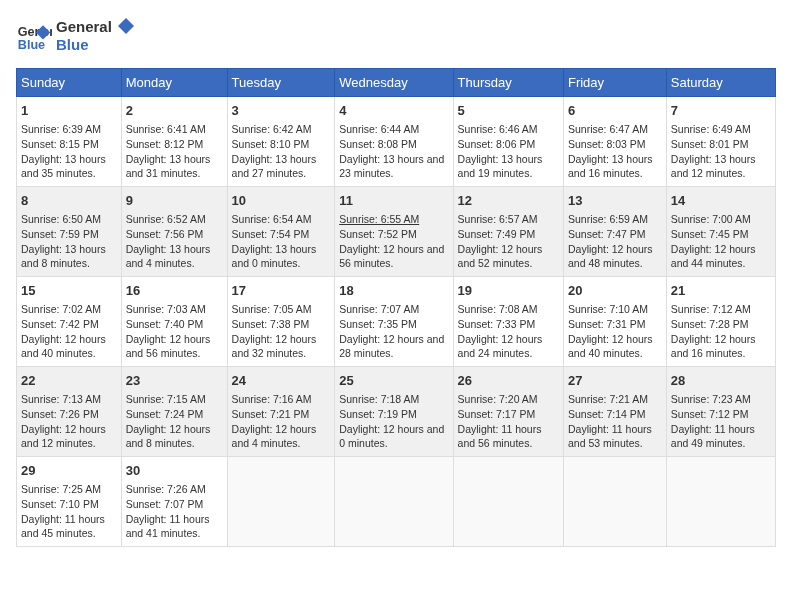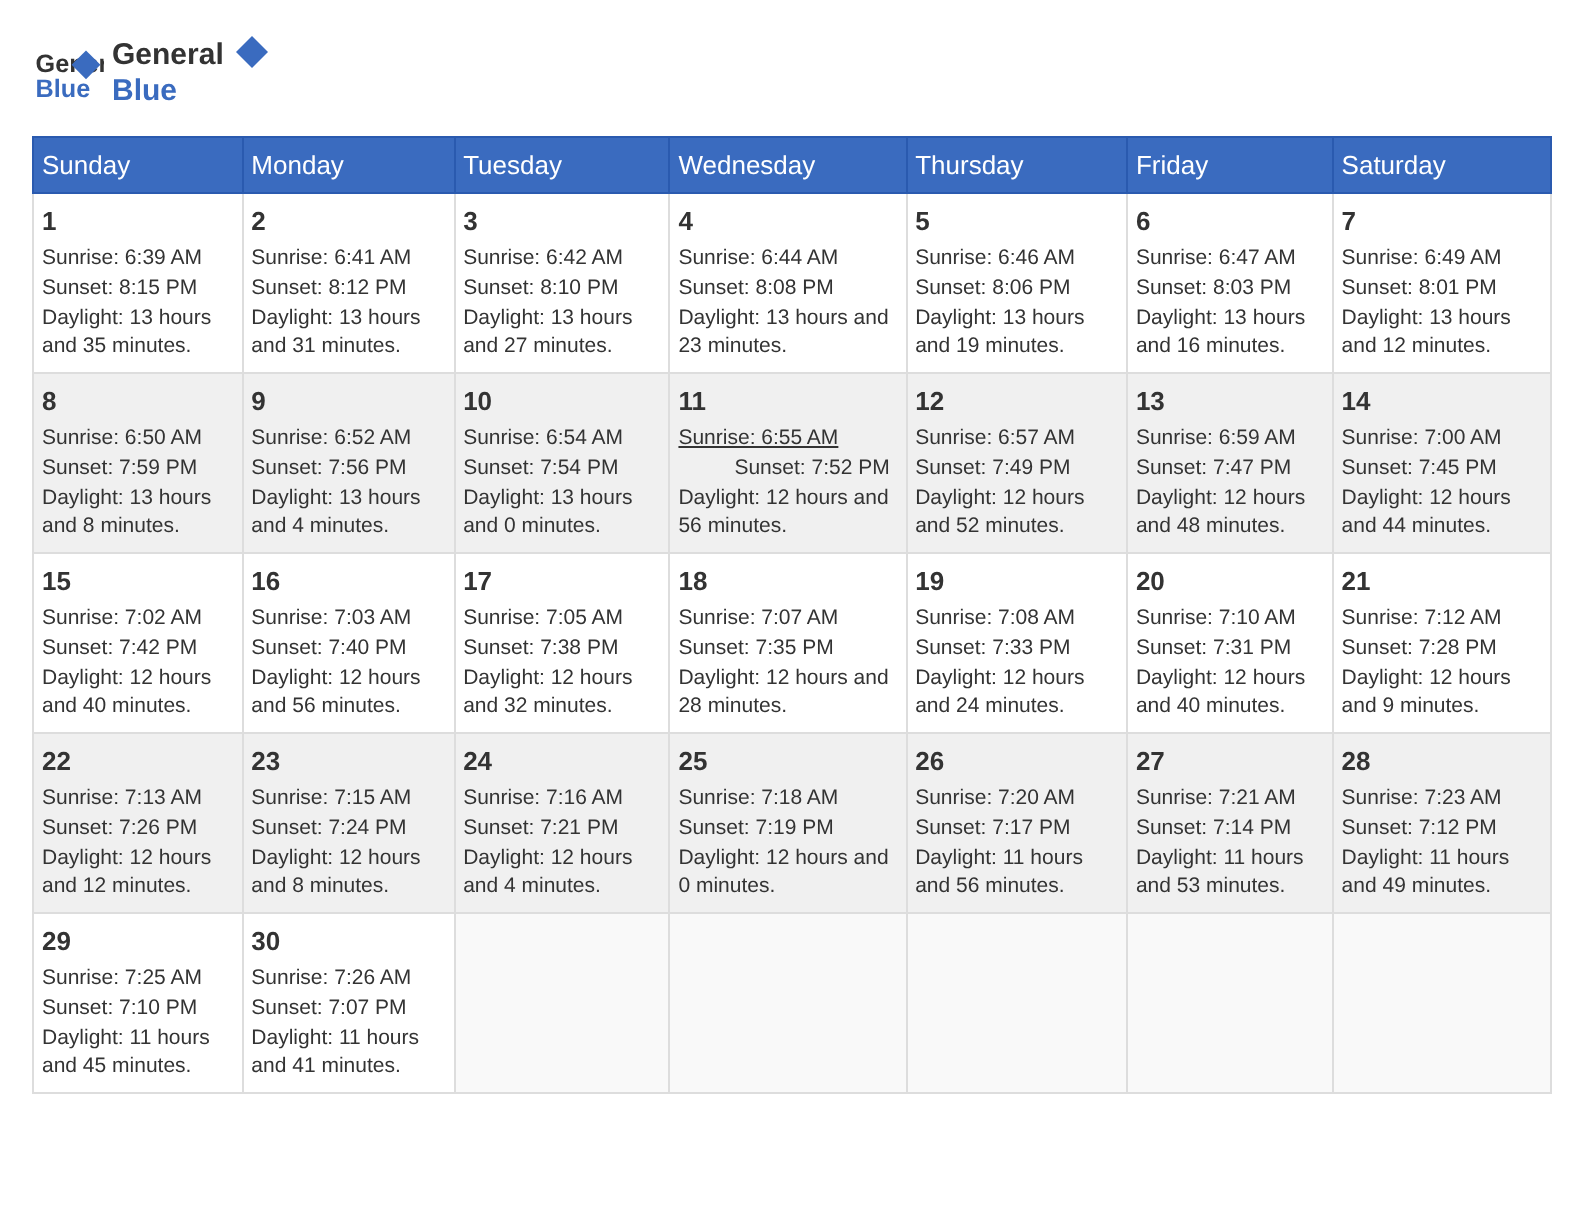--- a/index.html
+++ b/index.html
@@ -184,7 +184,7 @@
         <td>
           <span class="day-num">11</span>
           <span style="display: block; text-decoration: underline;">Sunrise: 6:55 AM</span>
-          <span style="display: block; margin-left: 28px;">Sunset: 7:52 PM</span>
+          <span style="display: block;">Sunset: 7:52 PM</span>
           <span style="display: block;">Daylight: 12 hours and 56 minutes.</span>
         </td>
         <td>

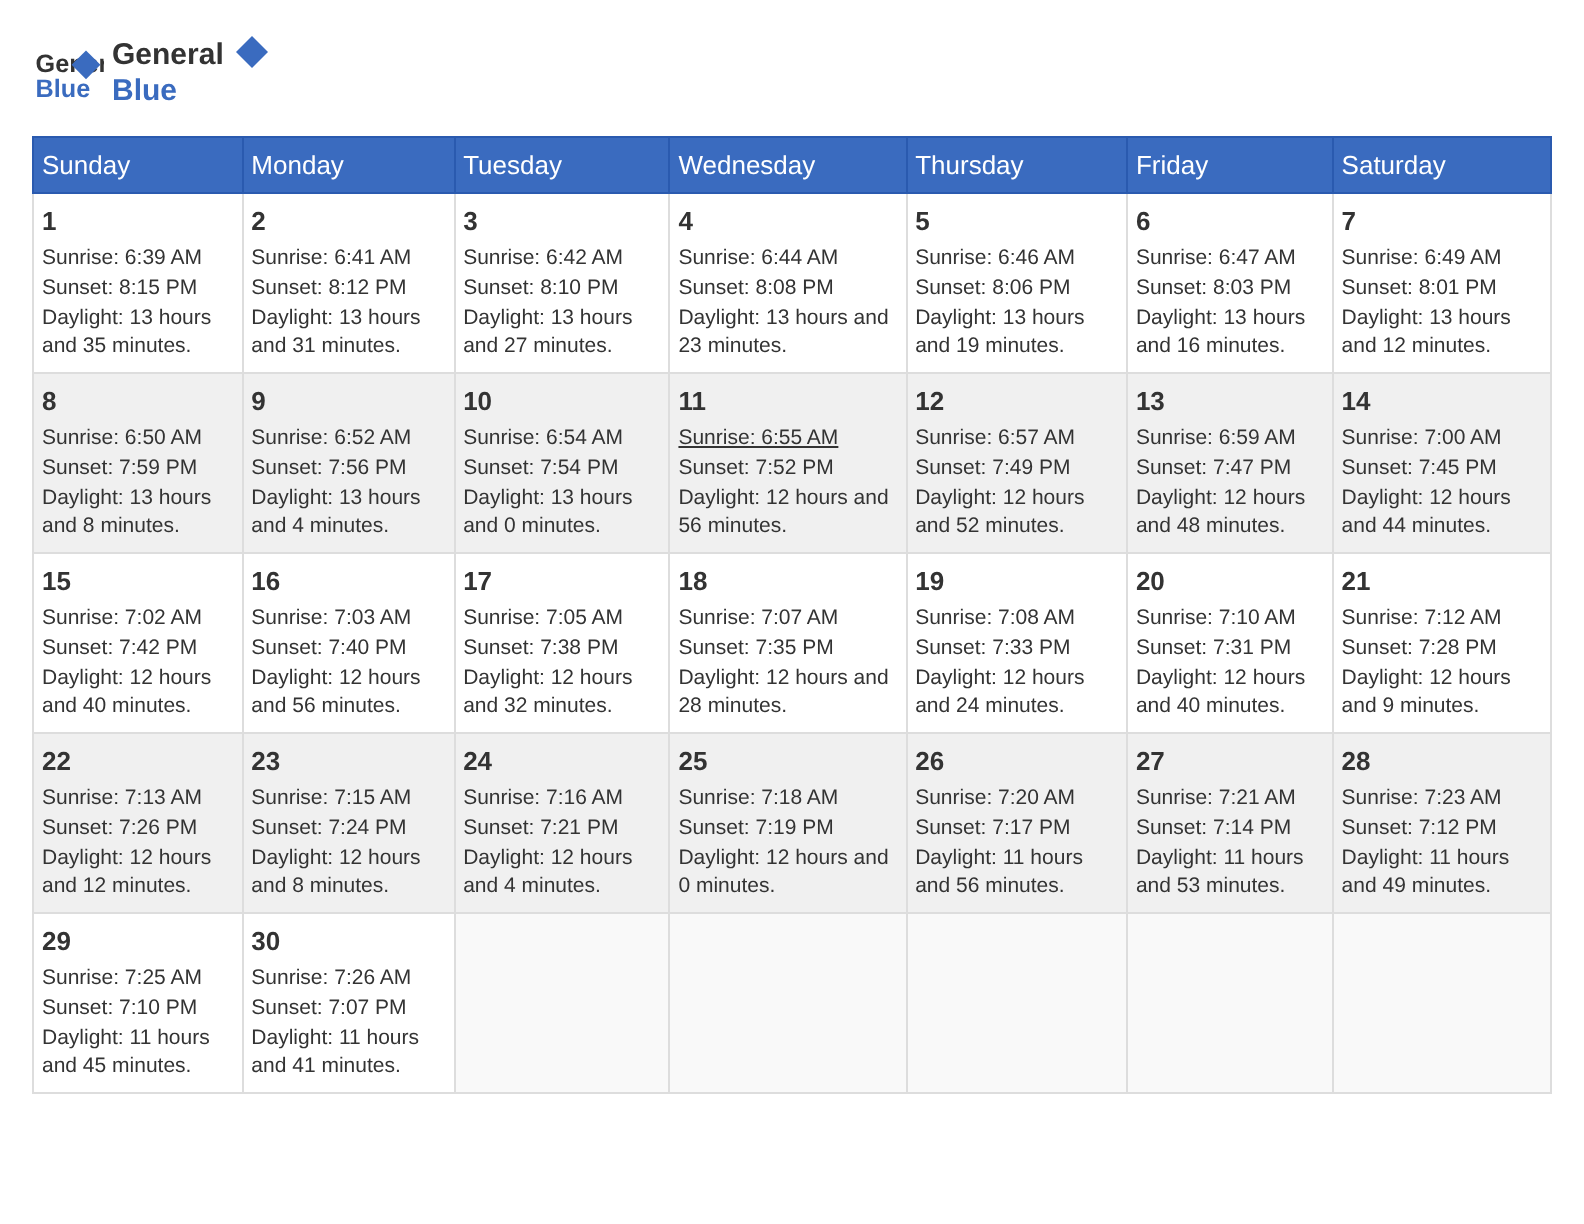--- a/index.html
+++ b/index.html
@@ -247,7 +247,7 @@
           <span class="day-num">21</span>
           <span style="display: block;">Sunrise: 7:12 AM</span>
           <span style="display: block;">Sunset: 7:28 PM</span>
-          <span style="display: block;">Daylight: 12 hours and 9 minutes.</span>
+          <span style="display: block;">Daylight: 12 hours and 16 minutes.</span>
         </td>
       </tr>
       <tr>

